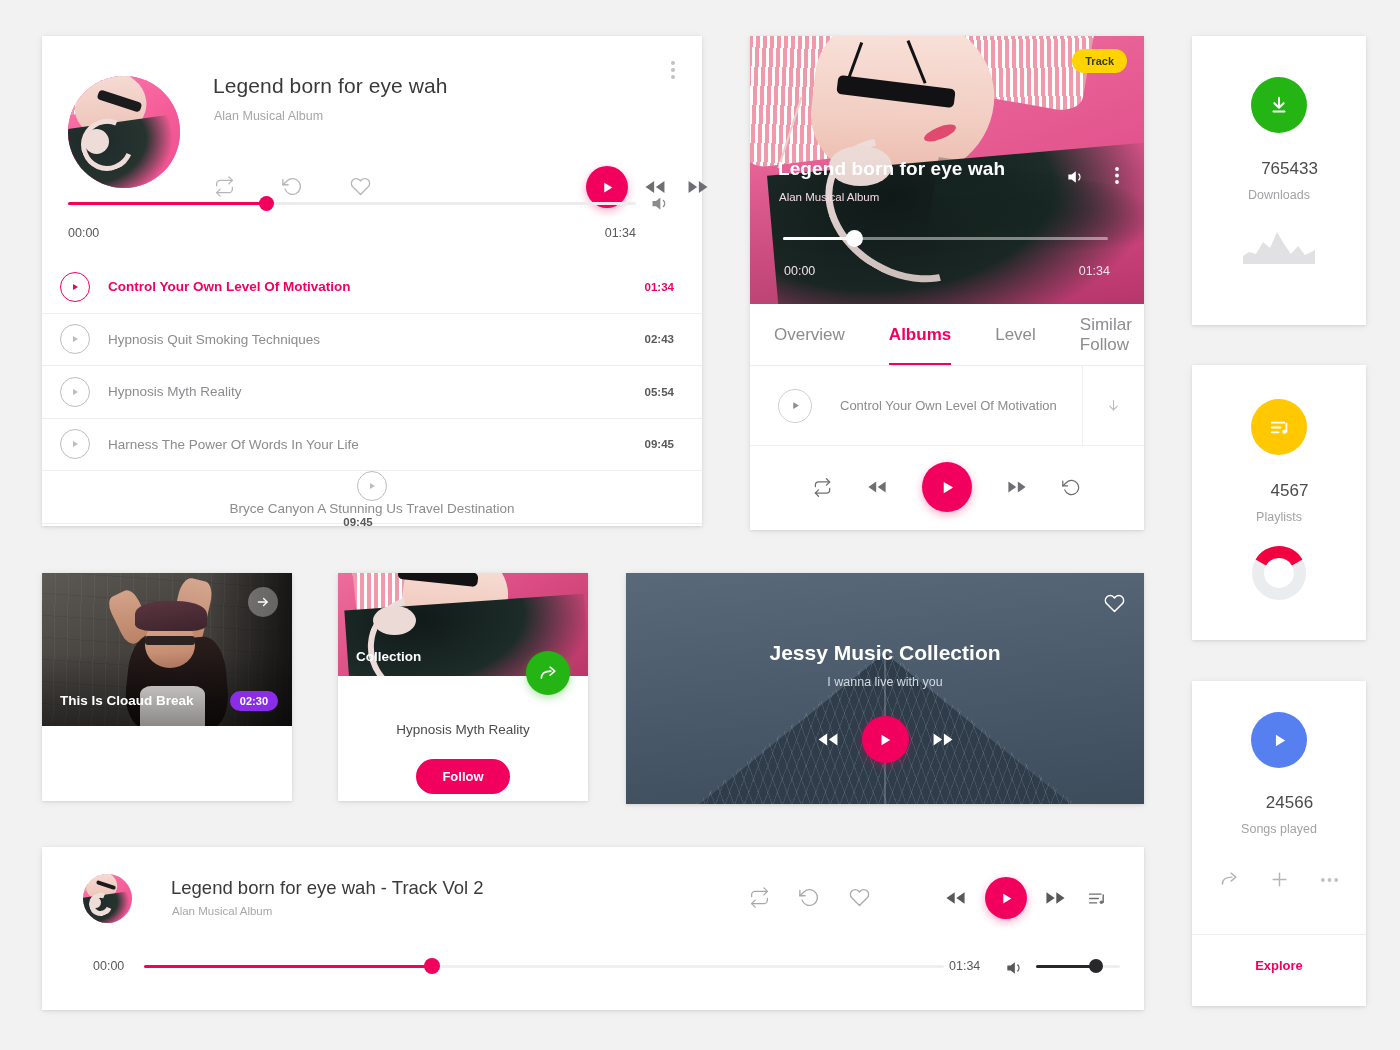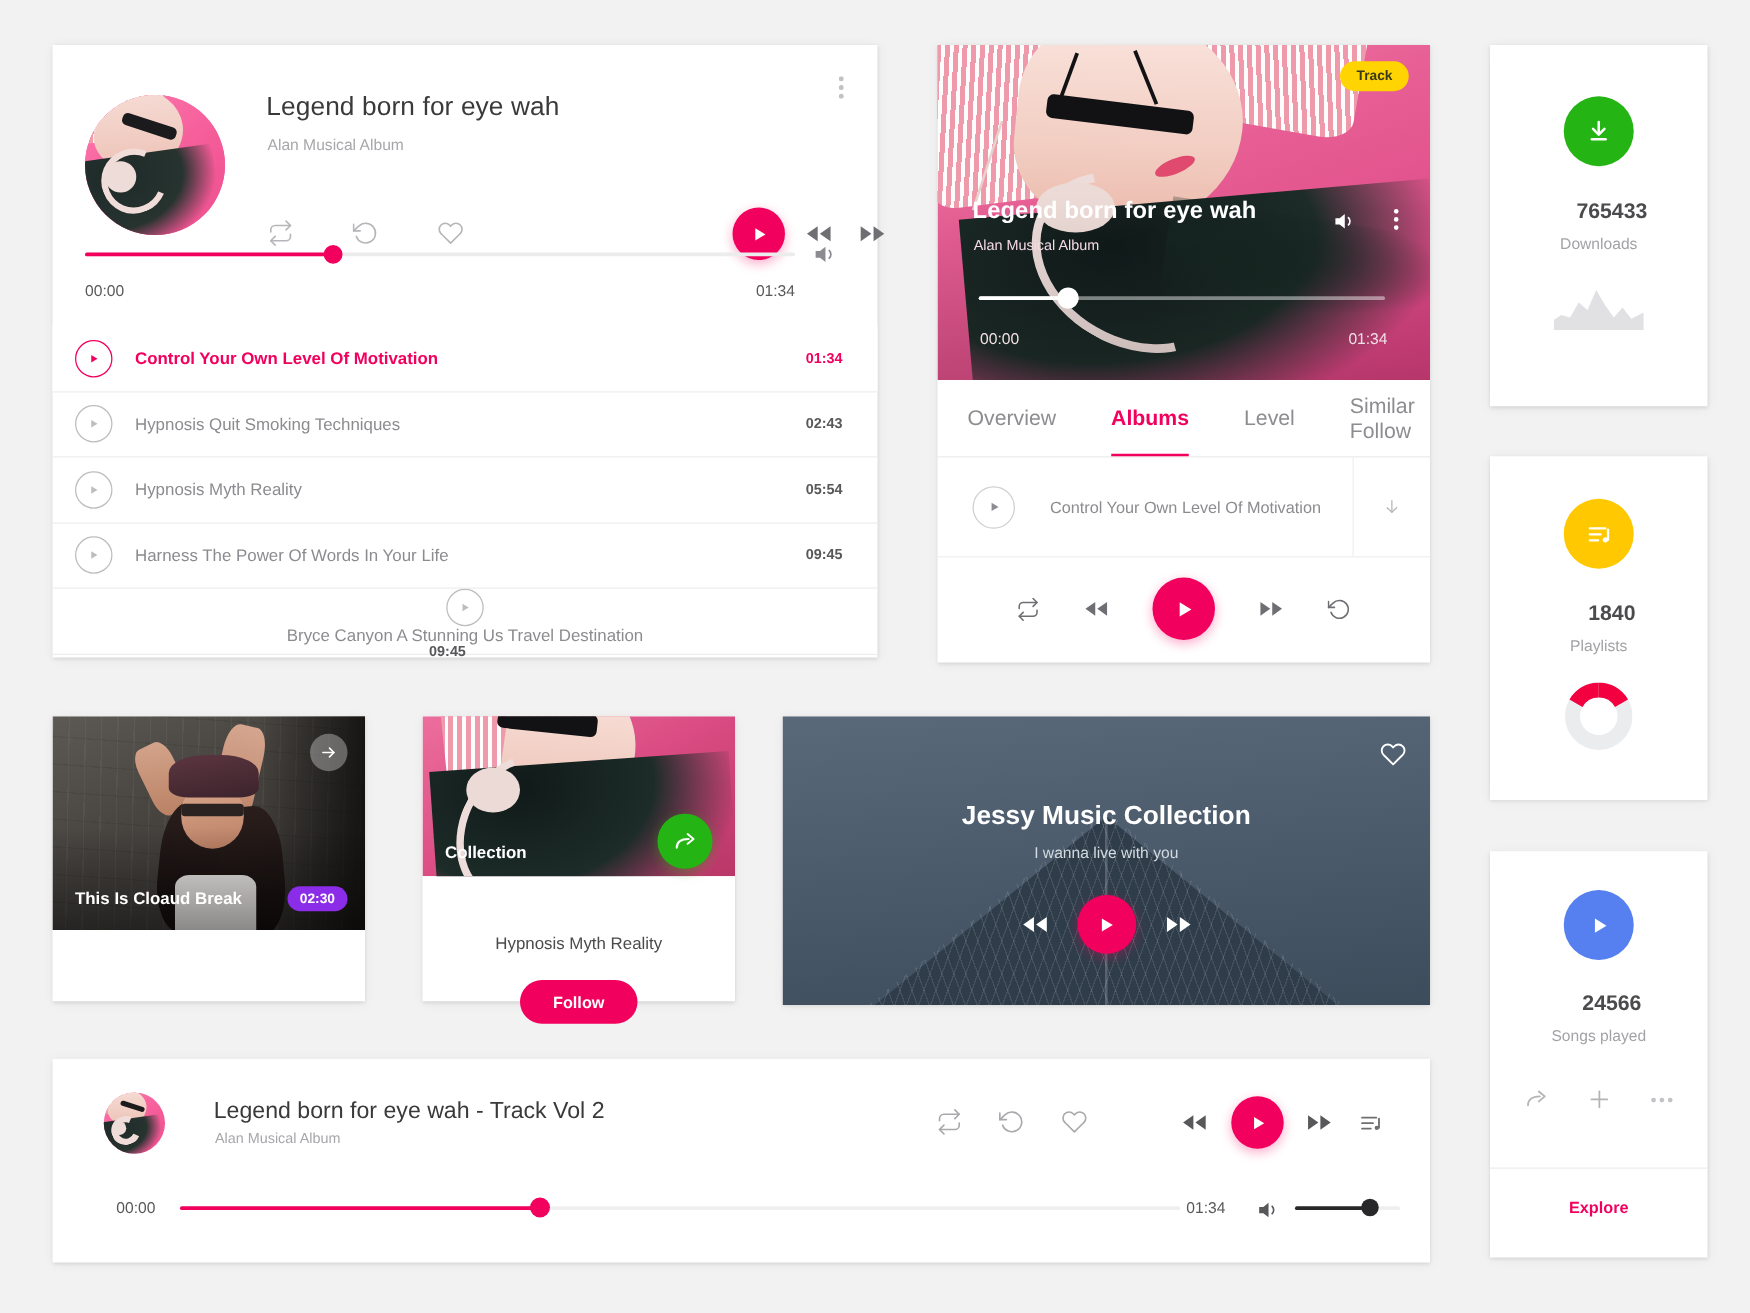--- a/index.html
+++ b/index.html
@@ -152,7 +152,7 @@
   #stat-playlists { top: 365px; height: 275px; }
   #stat-songs     { top: 681px; height: 325px; }
   .stat-circle { width: 56px; height: 56px; border-radius: 50%; margin: 0 auto; display: flex; align-items: center; justify-content: center; }
-  .stat-num { text-align: center; font-size: 17px; font-weight: 700; color: #4b4b4e; padding-left: 21px; }
+  .stat-num { text-align: center; font-size: 17px; font-weight: 400; color: #4b4b4e; padding-left: 21px; }
   .stat-lbl { text-align: center; font-size: 12.5px; color: #a3a3a7; }
   .spark { display: block; margin: 0 auto; }
   .donut { display: block; margin: 0 auto; }

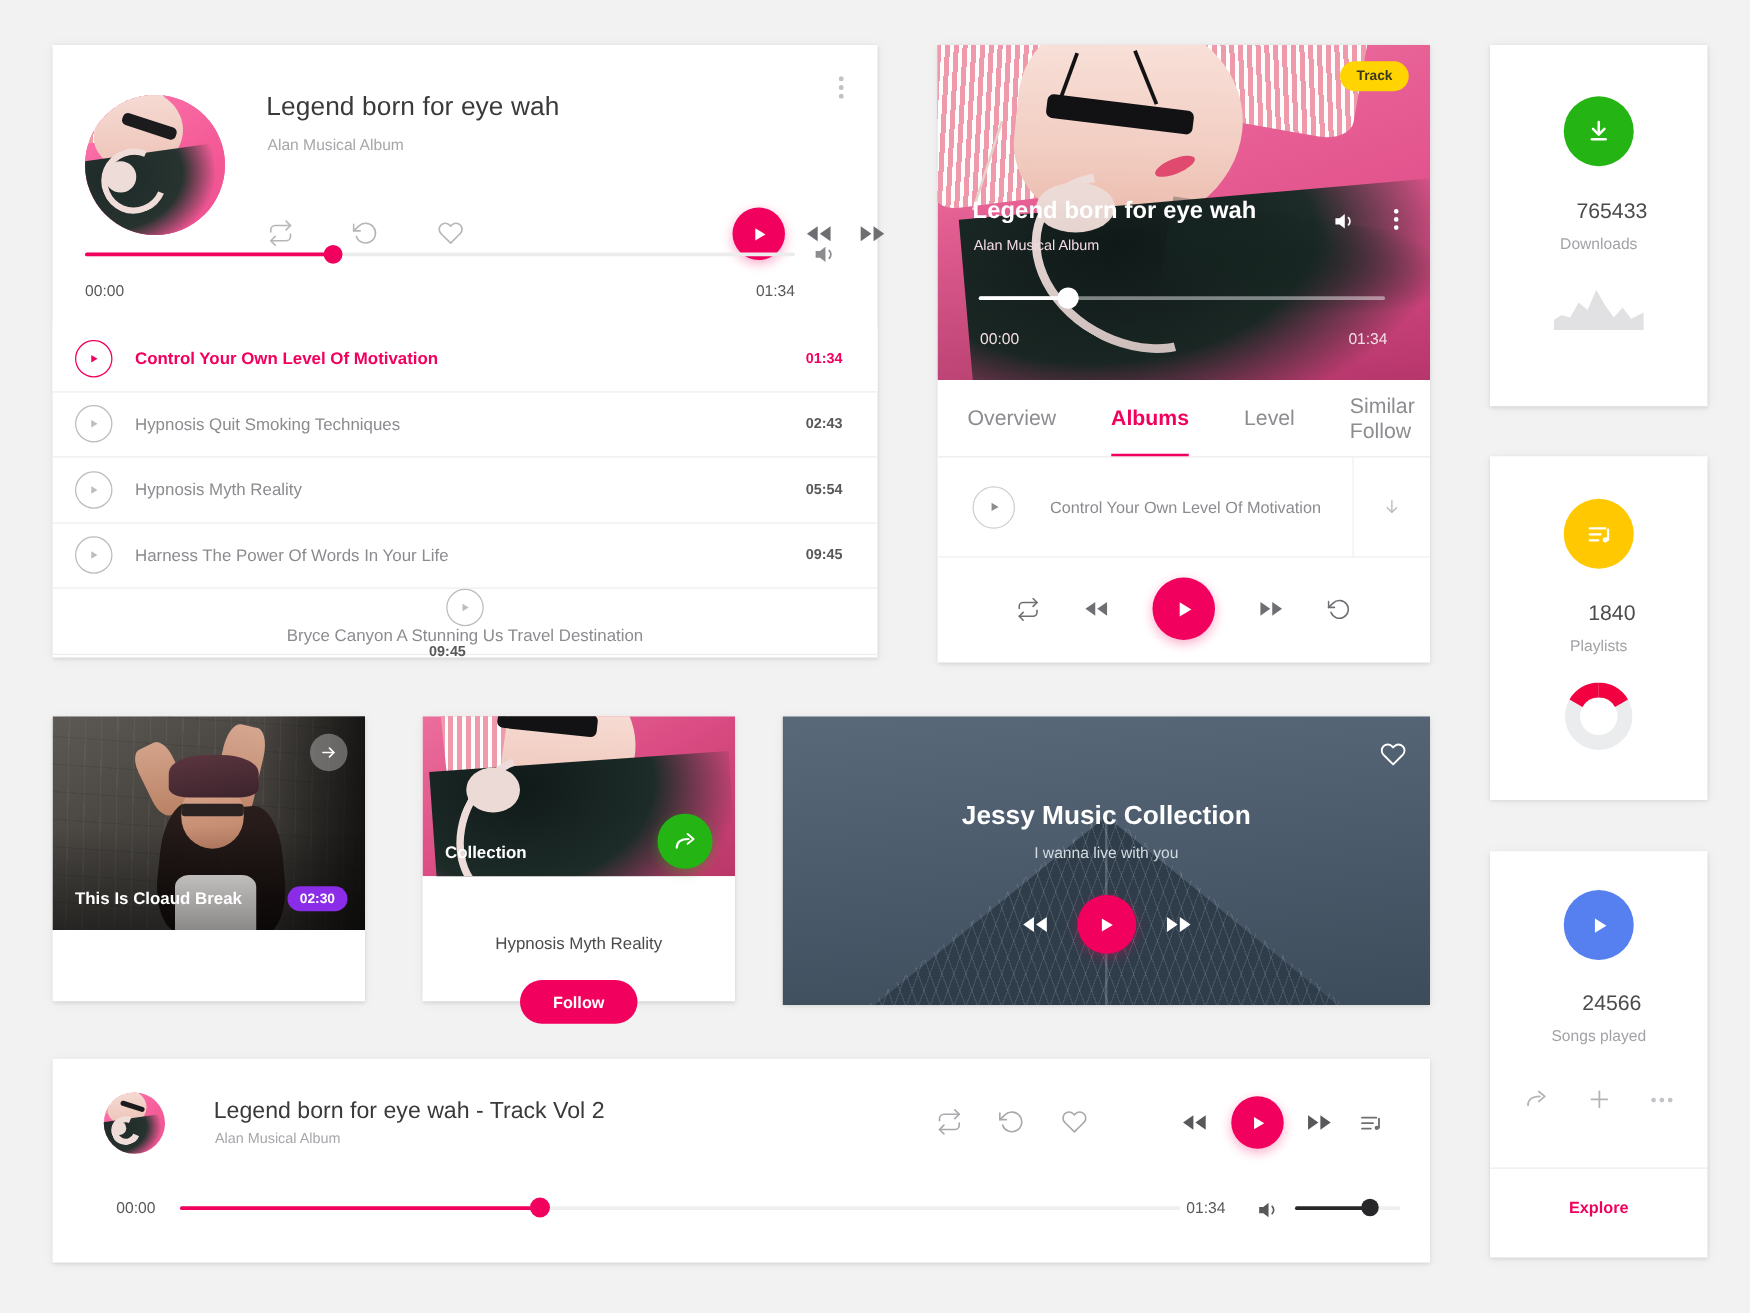--- a/index.html
+++ b/index.html
@@ -566,7 +566,7 @@
         </svg>
       </span>
     </div>
-    <div class="stat-num" style="margin-top:26px;">1840</div>
+    <div class="stat-num" style="margin-top:26px;">4567</div>
     <div class="stat-lbl" style="margin-top:9px;">Playlists</div>
     <svg class="donut" width="54" height="54" viewBox="0 0 54 54" style="margin-top:22px;">
       <circle cx="27" cy="27" r="21" fill="none" stroke="#eaeced" stroke-width="12"></circle>

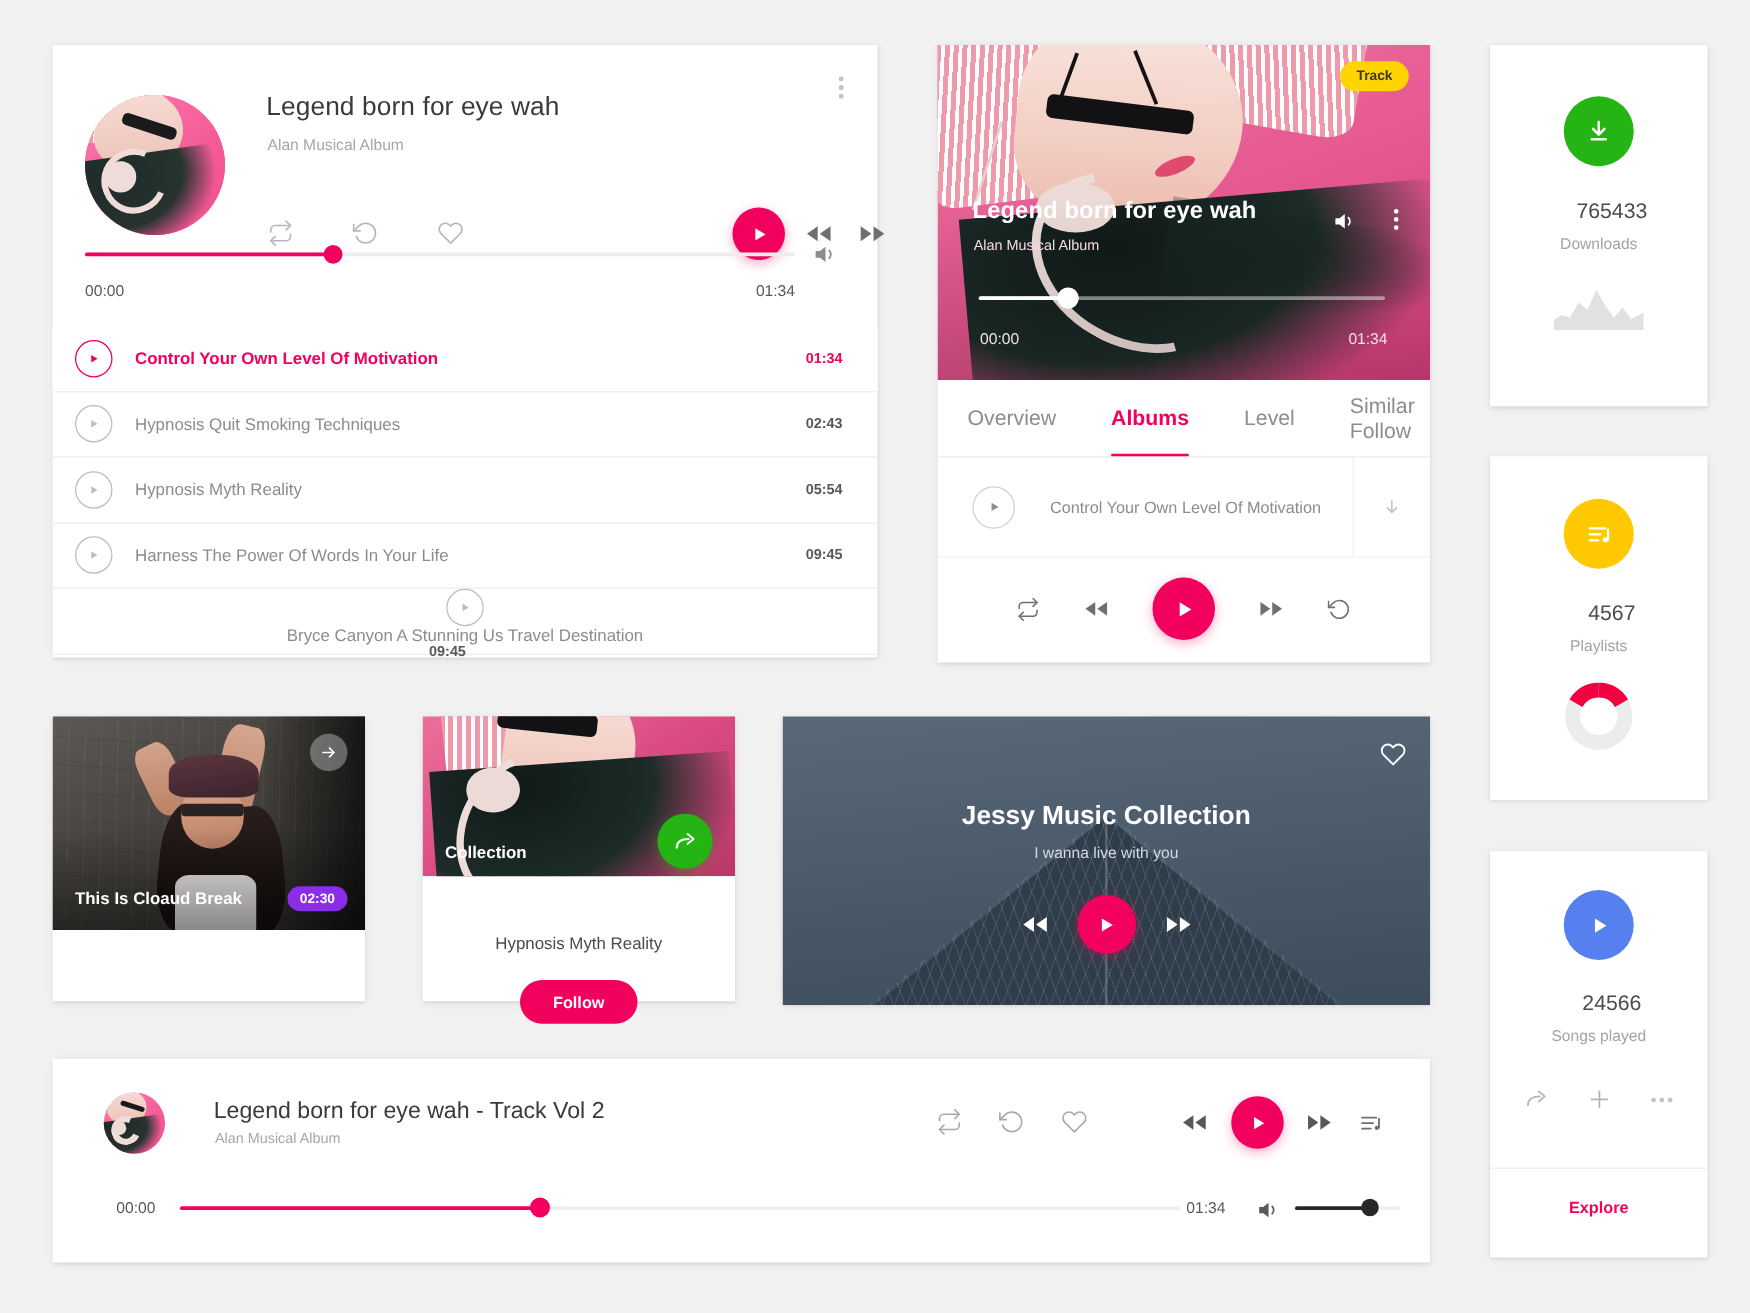--- a/index.html
+++ b/index.html
@@ -201,7 +201,7 @@
 
   
   #card-collection { left: 338px; top: 573px; width: 250px; height: 228px; }
-  .col-img { position: relative; height: 128px; overflow: hidden; text-decoration: underline; }
+  .col-img { position: relative; height: 103px; overflow: hidden; text-decoration: underline; }
   .col-art { position: absolute; inset: 0; }
   .col-art .bg { position: absolute; inset: 0; background: linear-gradient(150deg,#ec6e9c 0%, #da4c83 50%, #b93768 100%); }
   .col-art .stripe { position: absolute; left: 6%; top: -34%; width: 48%; height: 70%;

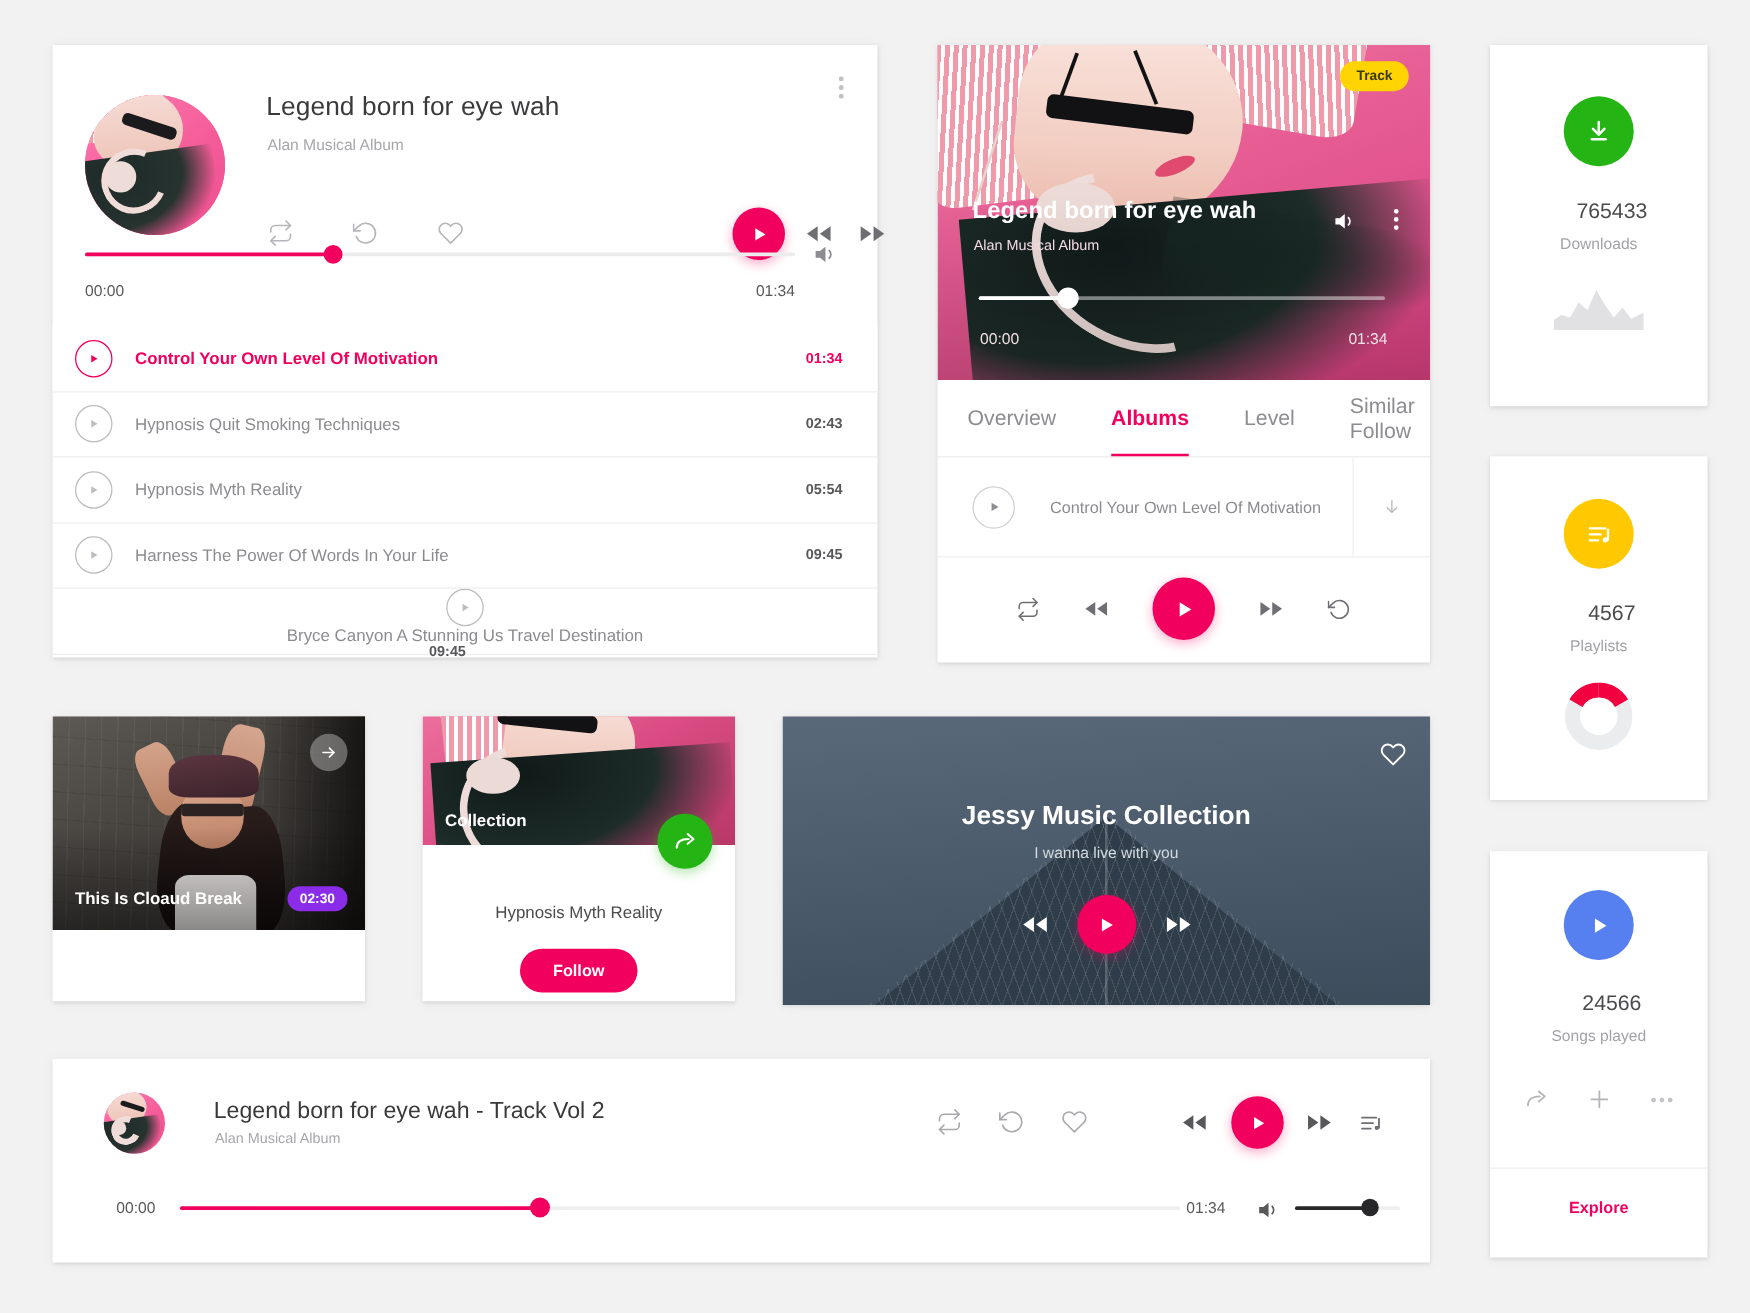--- a/index.html
+++ b/index.html
@@ -162,7 +162,7 @@
 
   
   #card-cloaud { left: 42px; top: 573px; width: 250px; height: 228px; }
-  .cb-img { position: relative; height: 171px; overflow: hidden; }
+  .cb-img { position: relative; height: 153px; overflow: hidden; }
   .cb-art { position: absolute; inset: 0; background: linear-gradient(150deg,#5d5a56 0%, #474440 40%, #32302d 100%); }
   .cb-art .wall { position: absolute; inset: 0;
     background: repeating-linear-gradient(91deg, rgba(255,255,255,.045) 0 1px, rgba(0,0,0,0) 1px 13px),

